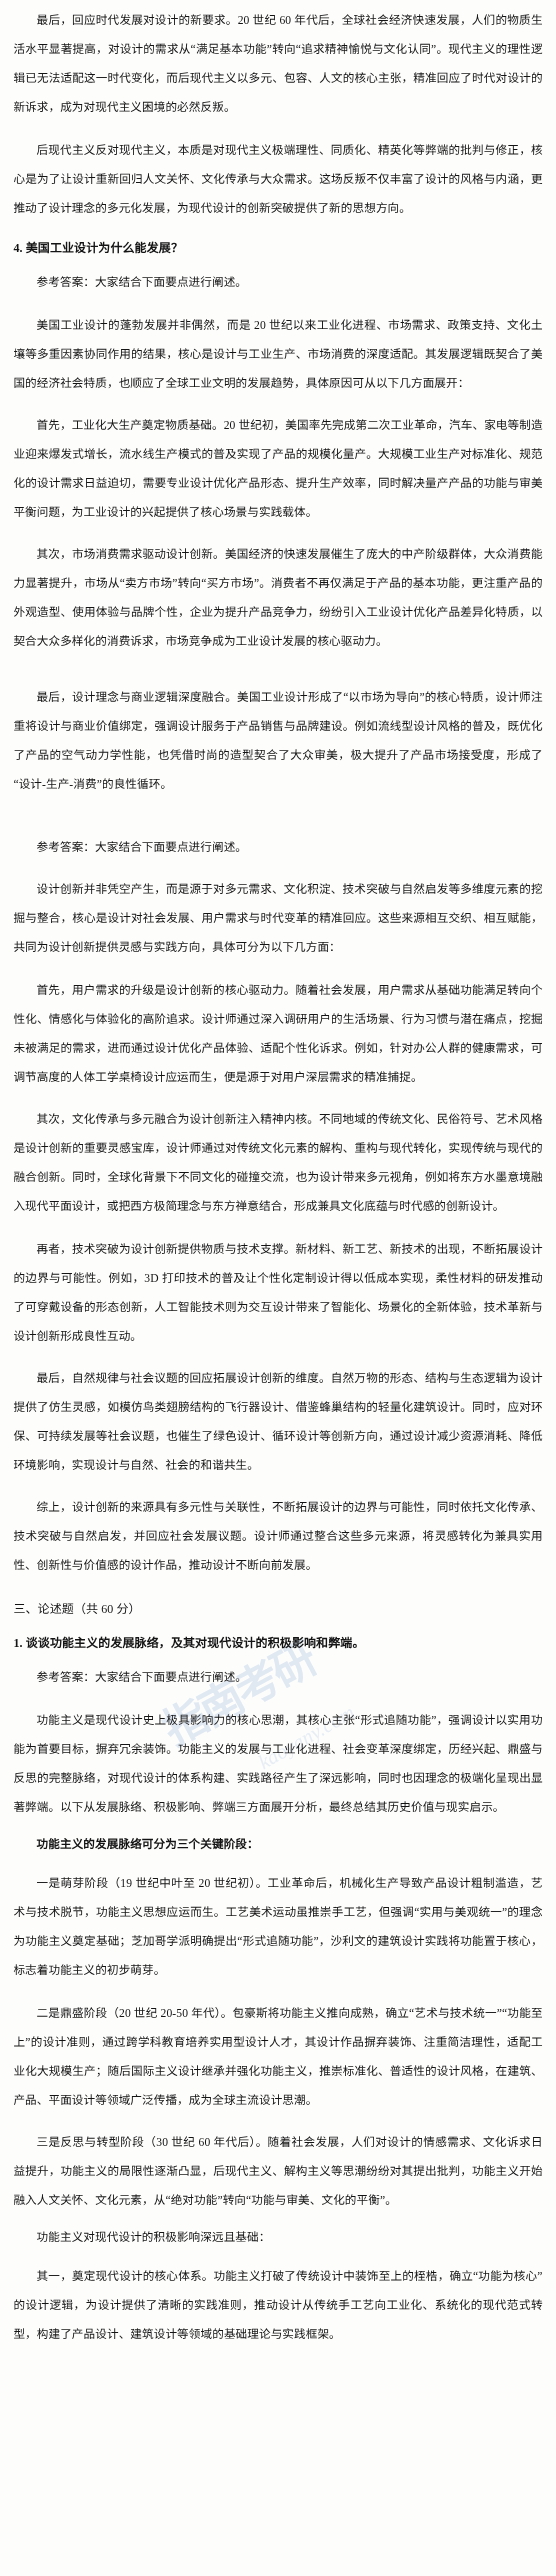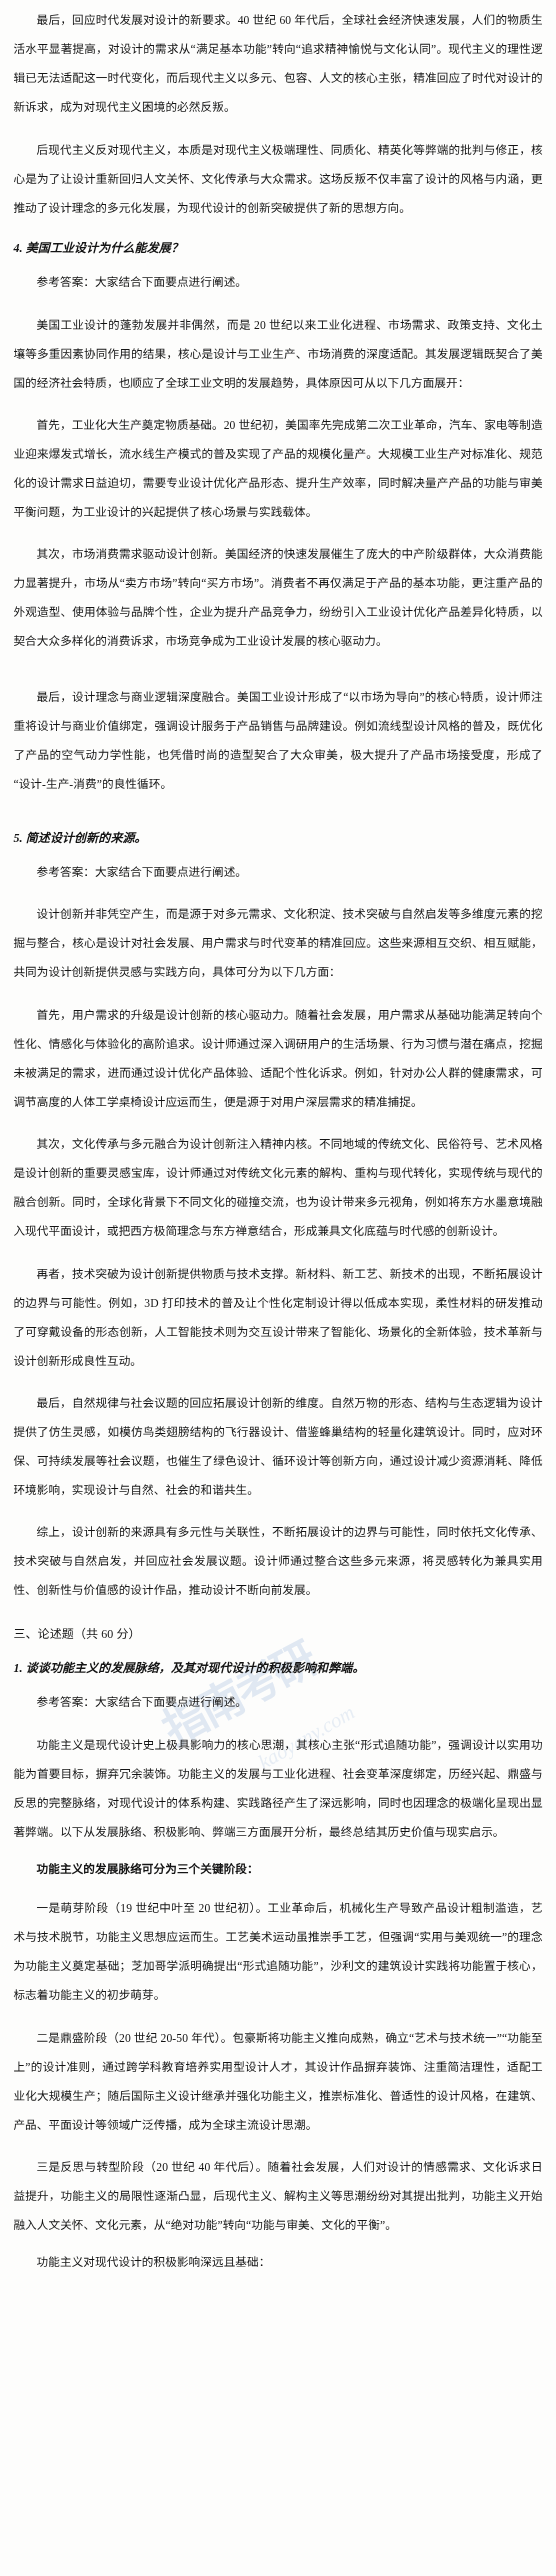--- a/index.html
+++ b/index.html
@@ -91,7 +91,7 @@
   </div>
 
   <div class="content" id="content">
-      <p class="indent">最后，回应时代发展对设计的新要求。40 世纪 60 年代后，全球社会经济快速发展，人们的物质生活水平显著提高，对设计的需求从“满足基本功能”转向“追求精神愉悦与文化认同”。现代主义的理性逻辑已无法适配这一时代变化，而后现代主义以多元、包容、人文的核心主张，精准回应了时代对设计的新诉求，成为对现代主义困境的必然反叛。</p>
+      <p class="indent">最后，回应时代发展对设计的新要求。20 世纪 60 年代后，全球社会经济快速发展，人们的物质生活水平显著提高，对设计的需求从“满足基本功能”转向“追求精神愉悦与文化认同”。现代主义的理性逻辑已无法适配这一时代变化，而后现代主义以多元、包容、人文的核心主张，精准回应了时代对设计的新诉求，成为对现代主义困境的必然反叛。</p>
       <div class="gapM"></div>
       <p class="indent">后现代主义反对现代主义，本质是对现代主义极端理性、同质化、精英化等弊端的批判与修正，核心是为了让设计重新回归人文关怀、文化传承与大众需求。这场反叛不仅丰富了设计的风格与内涵，更推动了设计理念的多元化发展，为现代设计的创新突破提供了新的思想方向。</p>
       <div class="gapM"></div>

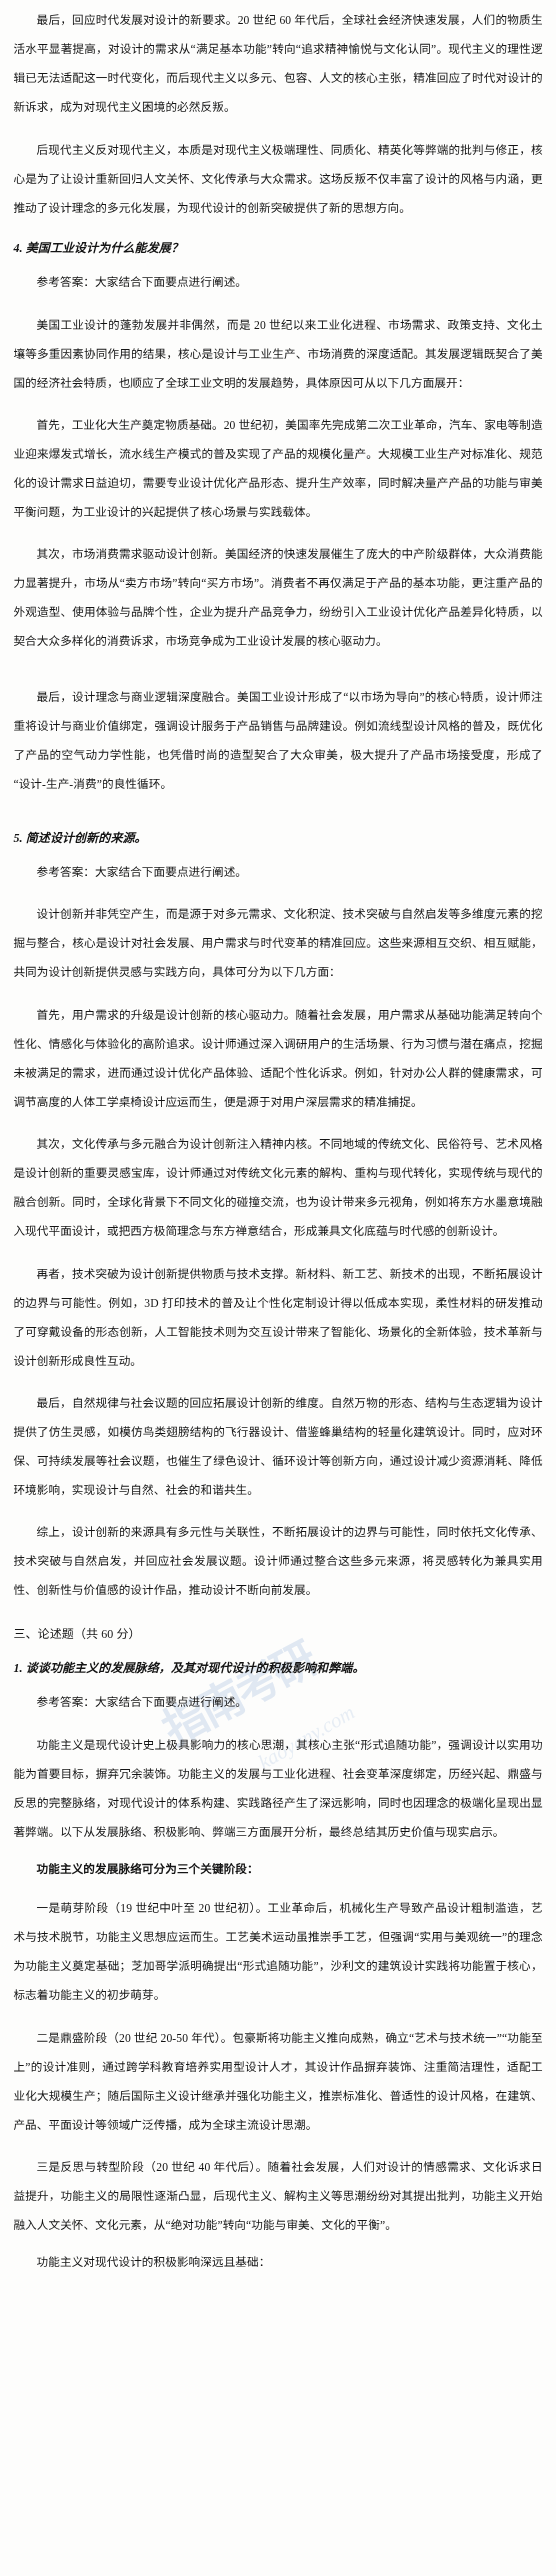--- a/index.html
+++ b/index.html
@@ -69,7 +69,6 @@
     line-height:23px;
     margin:1px 0 1px 0;
     letter-spacing:0.1px;
-    font-style:italic;
   }
   .sec{
     font-size:12px;

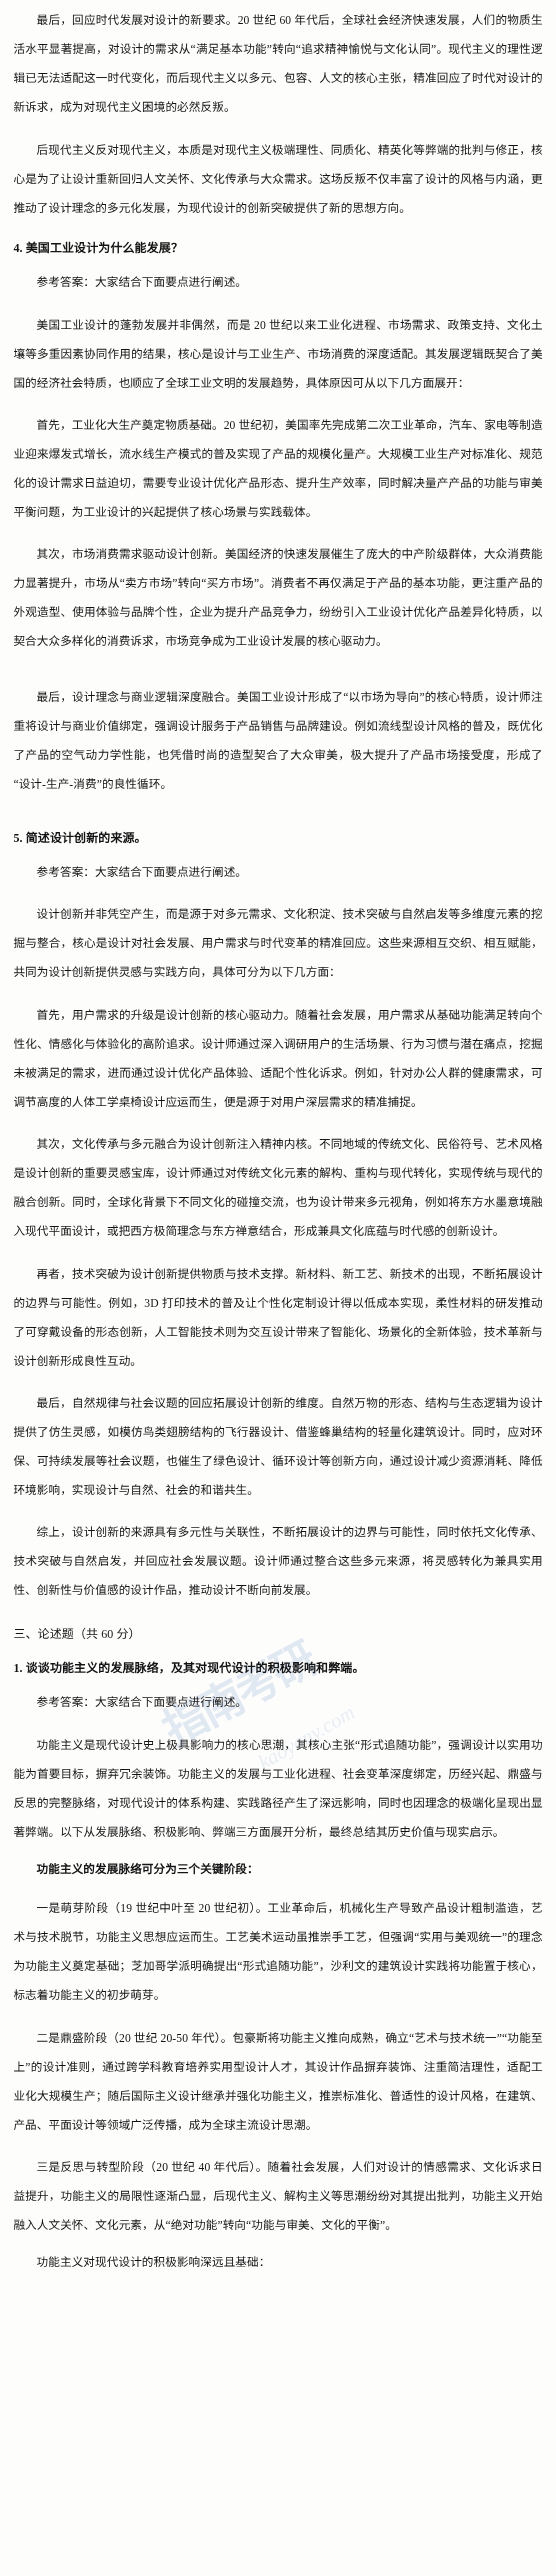--- a/index.html
+++ b/index.html
@@ -108,7 +108,6 @@
       <p class="indent">最后，设计理念与商业逻辑深度融合。美国工业设计形成了“以市场为导向”的核心特质，设计师注重将设计与商业价值绑定，强调设计服务于产品销售与品牌建设。例如流线型设计风格的普及，既优化了产品的空气动力学性能，也凭借时尚的造型契合了大众审美，极大提升了产品市场接受度，形成了“设计-生产-消费”的良性循环。</p>
       <div class="gapM"></div>
       <div class="gapM"></div>
-      <p class="q">5. 简述设计创新的来源。</p>
       <div class="gapS"></div>
       <p class="indent">参考答案：大家结合下面要点进行阐述。</p>
       <div class="gapM"></div>

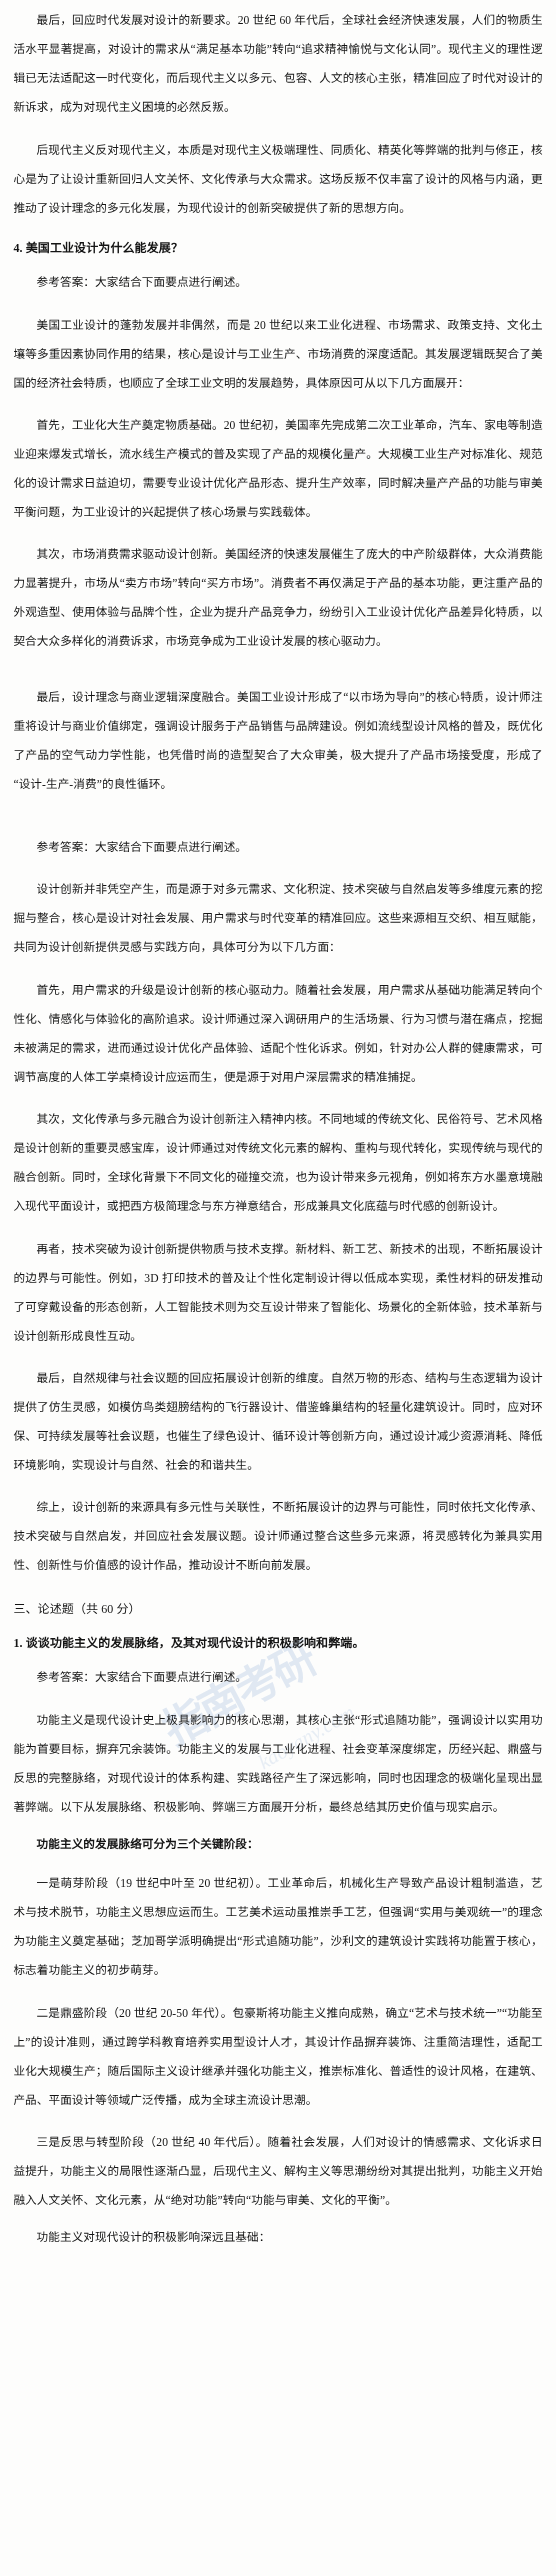--- a/index.html
+++ b/index.html
@@ -137,7 +137,7 @@
       <div class="gapM"></div>
       <p class="indent">二是鼎盛阶段（20 世纪 20-50 年代）。包豪斯将功能主义推向成熟，确立“艺术与技术统一”“功能至上”的设计准则，通过跨学科教育培养实用型设计人才，其设计作品摒弃装饰、注重简洁理性，适配工业化大规模生产；随后国际主义设计继承并强化功能主义，推崇标准化、普适性的设计风格，在建筑、产品、平面设计等领域广泛传播，成为全球主流设计思潮。</p>
       <div class="gapM"></div>
-      <p class="indent">三是反思与转型阶段（20 世纪 40 年代后）。随着社会发展，人们对设计的情感需求、文化诉求日益提升，功能主义的局限性逐渐凸显，后现代主义、解构主义等思潮纷纷对其提出批判，功能主义开始融入人文关怀、文化元素，从“绝对功能”转向“功能与审美、文化的平衡”。</p>
+      <p class="indent">三是反思与转型阶段（30 世纪 60 年代后）。随着社会发展，人们对设计的情感需求、文化诉求日益提升，功能主义的局限性逐渐凸显，后现代主义、解构主义等思潮纷纷对其提出批判，功能主义开始融入人文关怀、文化元素，从“绝对功能”转向“功能与审美、文化的平衡”。</p>
       <div class="gapM"></div>
       <p class="indent tight" style="font-weight: 400;">功能主义对现代设计的积极影响深远且基础：</p>
       <div class="gapM"></div>

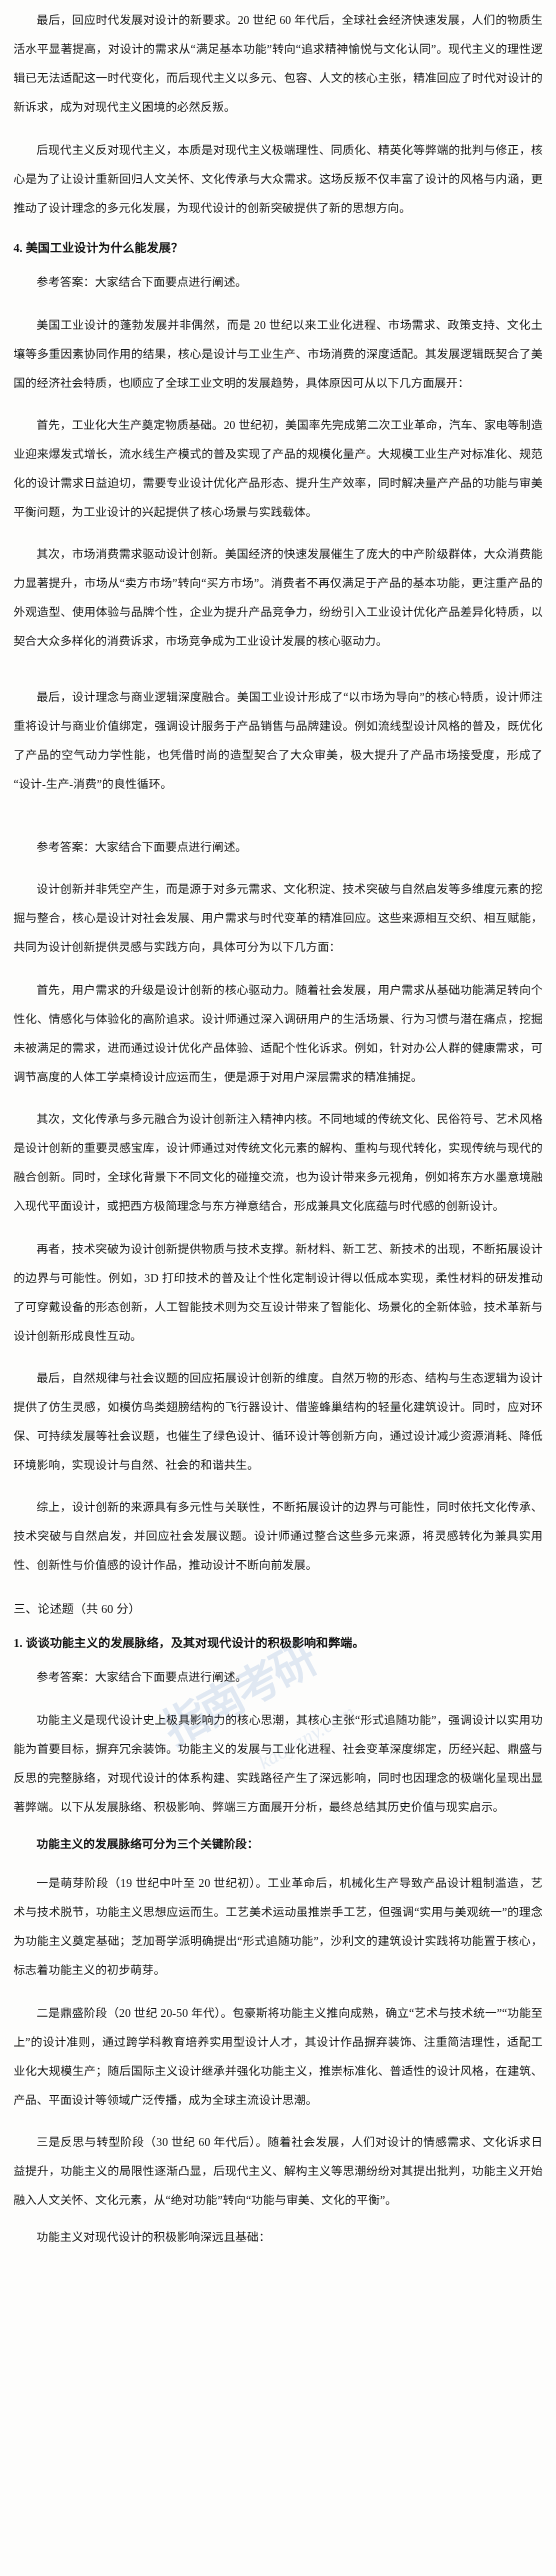--- a/index.html
+++ b/index.html
@@ -141,6 +141,7 @@
       <div class="gapM"></div>
       <p class="indent tight" style="font-weight: 400;">功能主义对现代设计的积极影响深远且基础：</p>
       <div class="gapM"></div>
+      <p class="indent">其一，奠定现代设计的核心体系。功能主义打破了传统设计中装饰至上的桎梏，确立“功能为核心”的设计逻辑，为设计提供了清晰的实践准则，推动设计从传统手工艺向工业化、系统化的现代范式转型，构建了产品设计、建筑设计等领域的基础理论与实践框架。</p>
       <div class="gapM"></div>
     </div>
 

